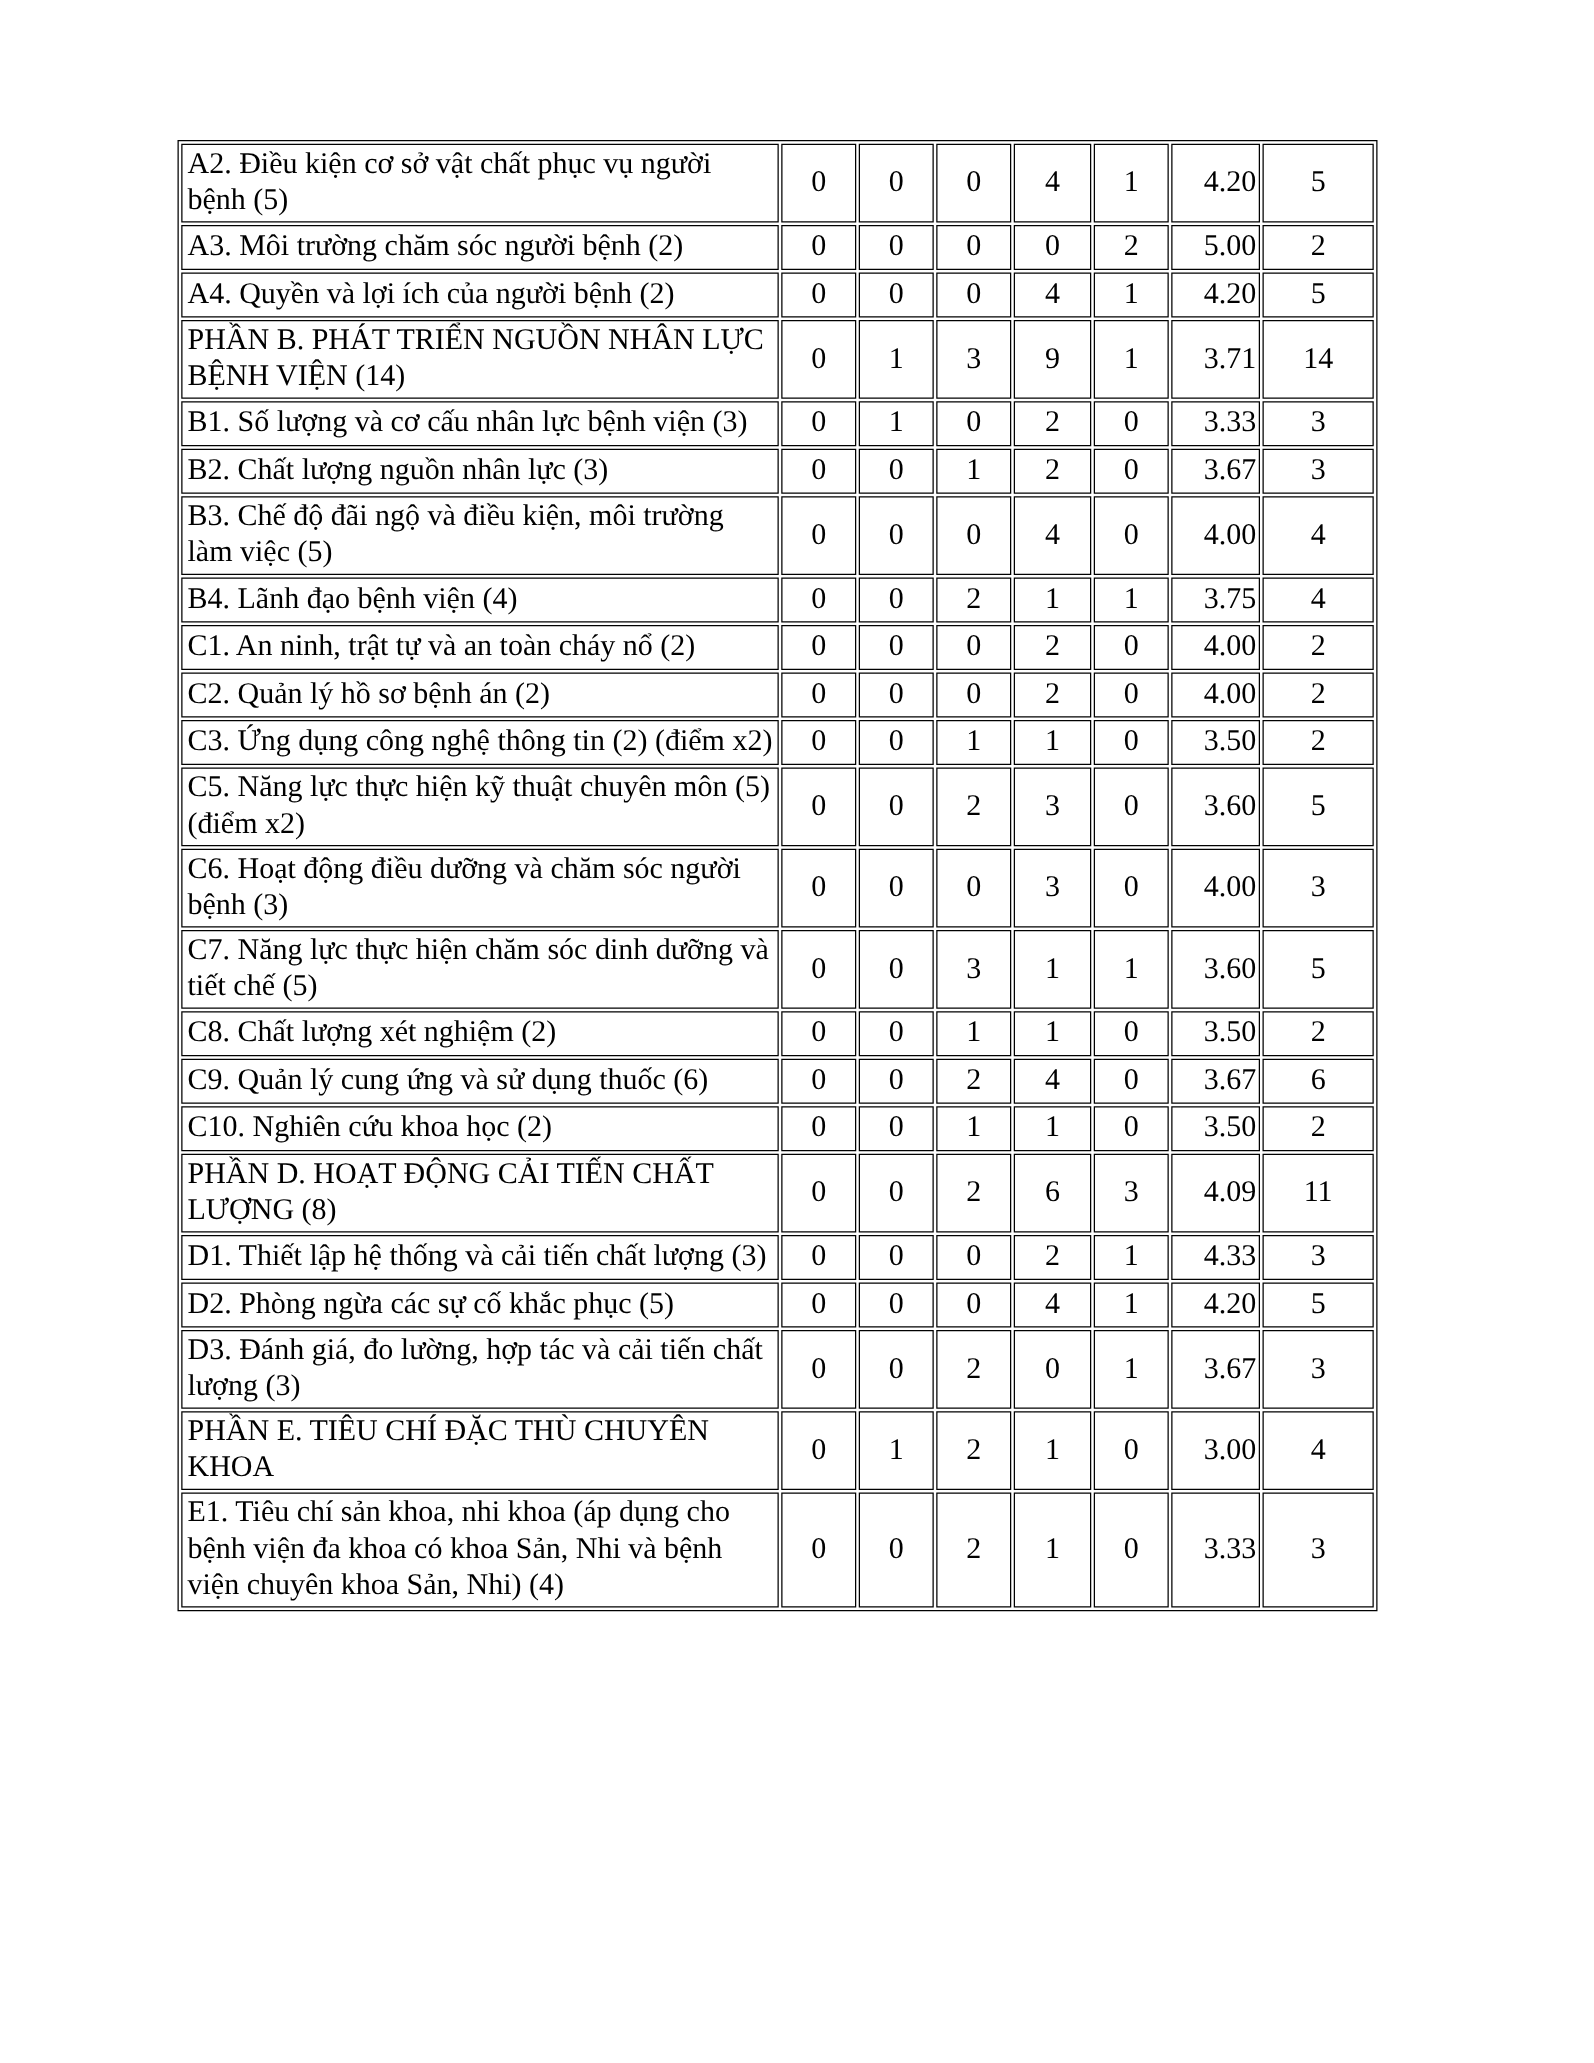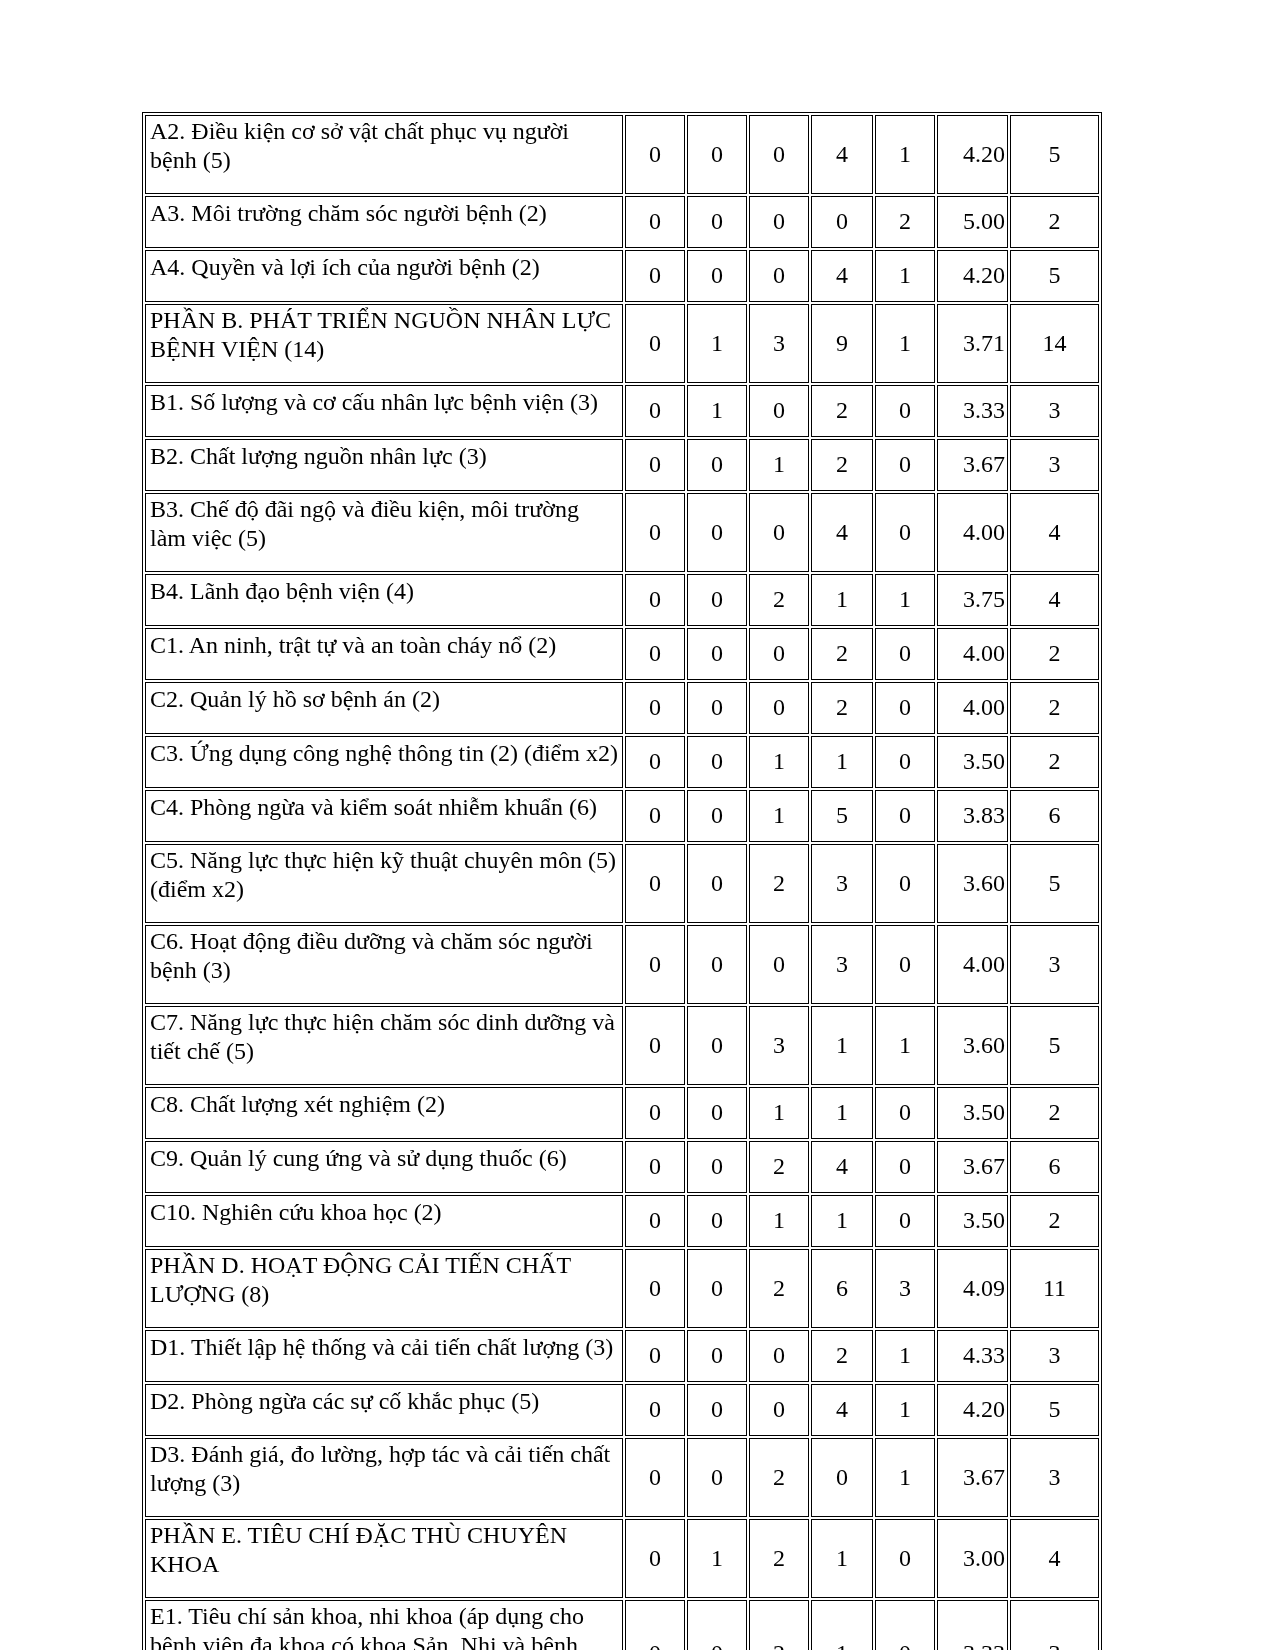--- a/index.html
+++ b/index.html
@@ -38,7 +38,7 @@
   td.c-label {
     width: 468px;
     text-align: left;
-    padding: 1px 4px 18px 4px;
+    padding: 1px 4px 2px 4px;
   }
   td.c-num {
     text-align: center;

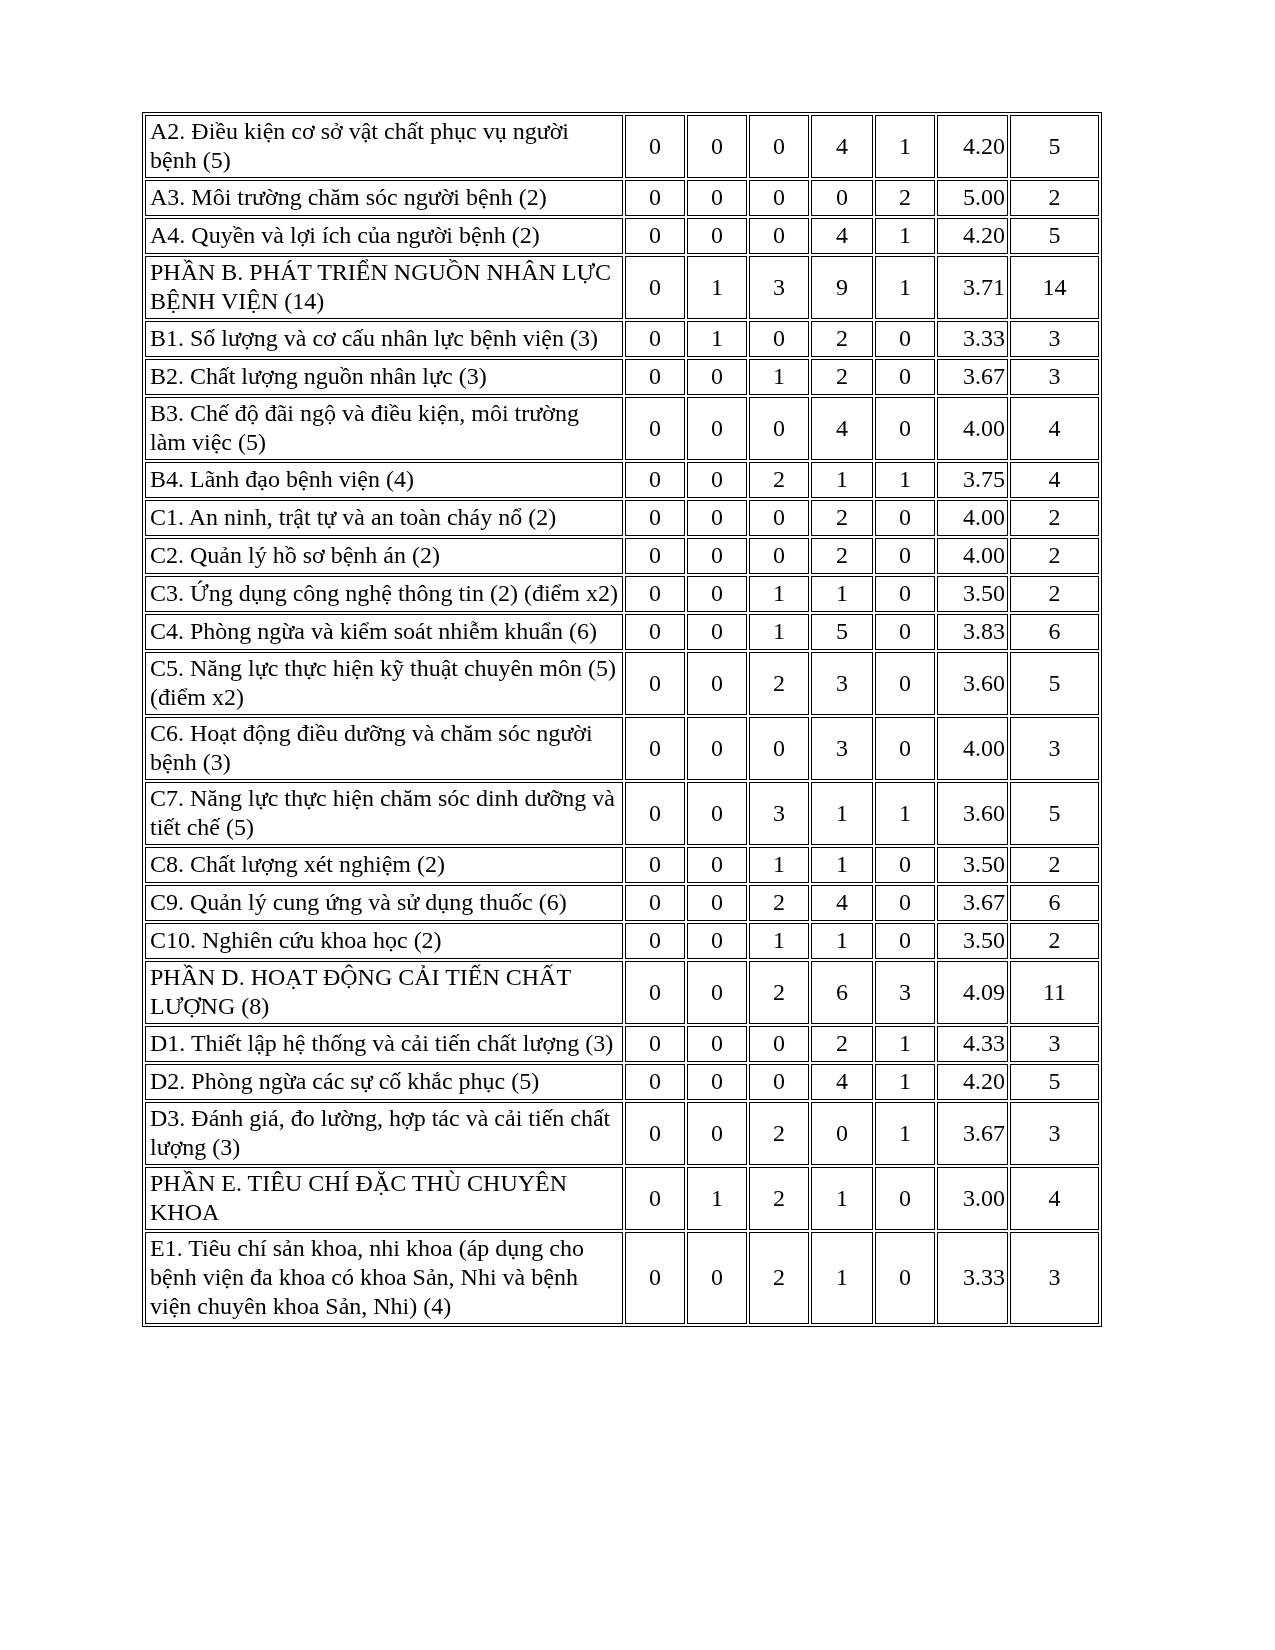--- a/index.html
+++ b/index.html
@@ -168,16 +168,6 @@
             <td class="c-num w-tot">2</td>
           </tr>
           <tr class="single">
-            <td class="c-label">C4. Phòng ngừa và kiểm soát nhiễm khuẩn (6)</td>
-            <td class="c-num w-sm">0</td>
-            <td class="c-num w-sm">0</td>
-            <td class="c-num w-sm">1</td>
-            <td class="c-num w-md">5</td>
-            <td class="c-num w-sm">0</td>
-            <td class="c-num w-avg">3.83</td>
-            <td class="c-num w-tot">6</td>
-          </tr>
-          <tr class="single">
             <td class="c-label">C5. Năng lực thực hiện kỹ thuật chuyên môn (5) (điểm x2)</td>
             <td class="c-num w-sm">0</td>
             <td class="c-num w-sm">0</td>

